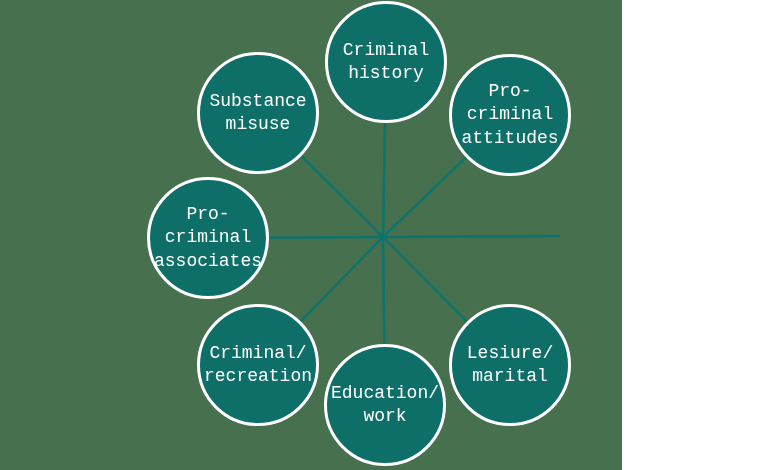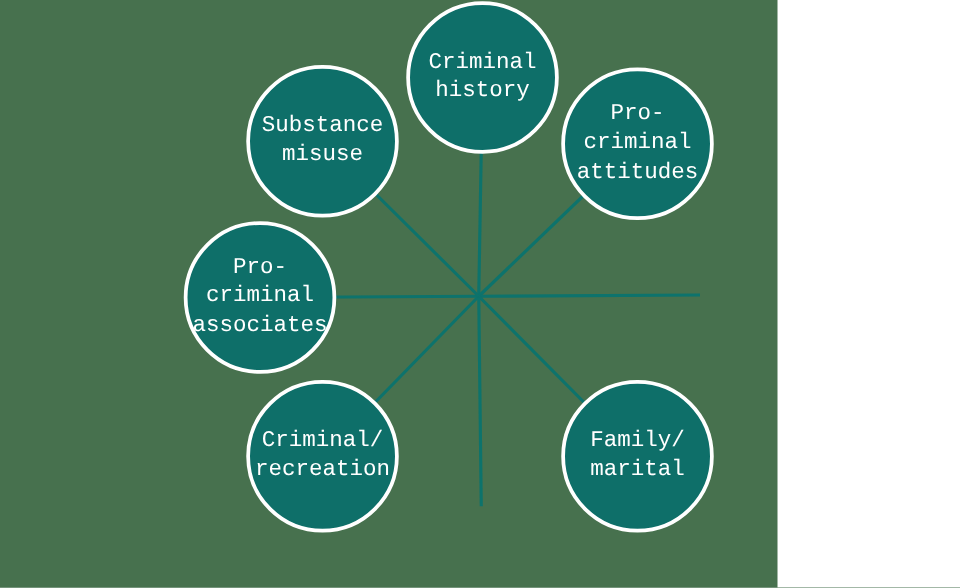--- a/index.html
+++ b/index.html
@@ -100,7 +100,7 @@
 
 
   <div class="node pos-bottom-right">
-    <span class="label">Family/
+    <span class="label">Lesiure/
 marital</span>
   </div>
 

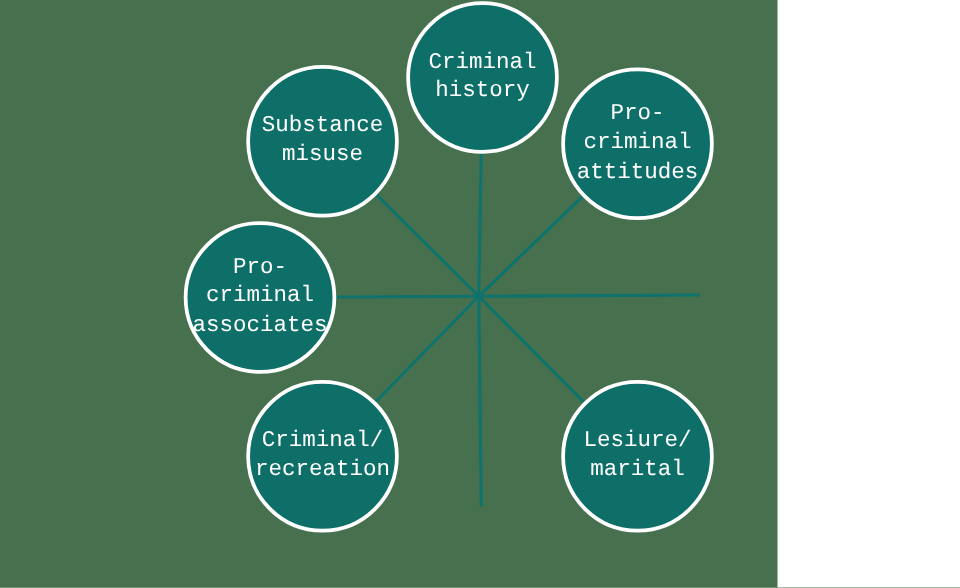--- a/index.html
+++ b/index.html
@@ -104,6 +104,10 @@
 marital</span>
   </div>
 
+  <div class="node pos-bottom">
+    <span class="label">Education/
+work</span>
+  </div>
 
   <div class="node pos-bottom-left">
     <span class="label">Criminal/

